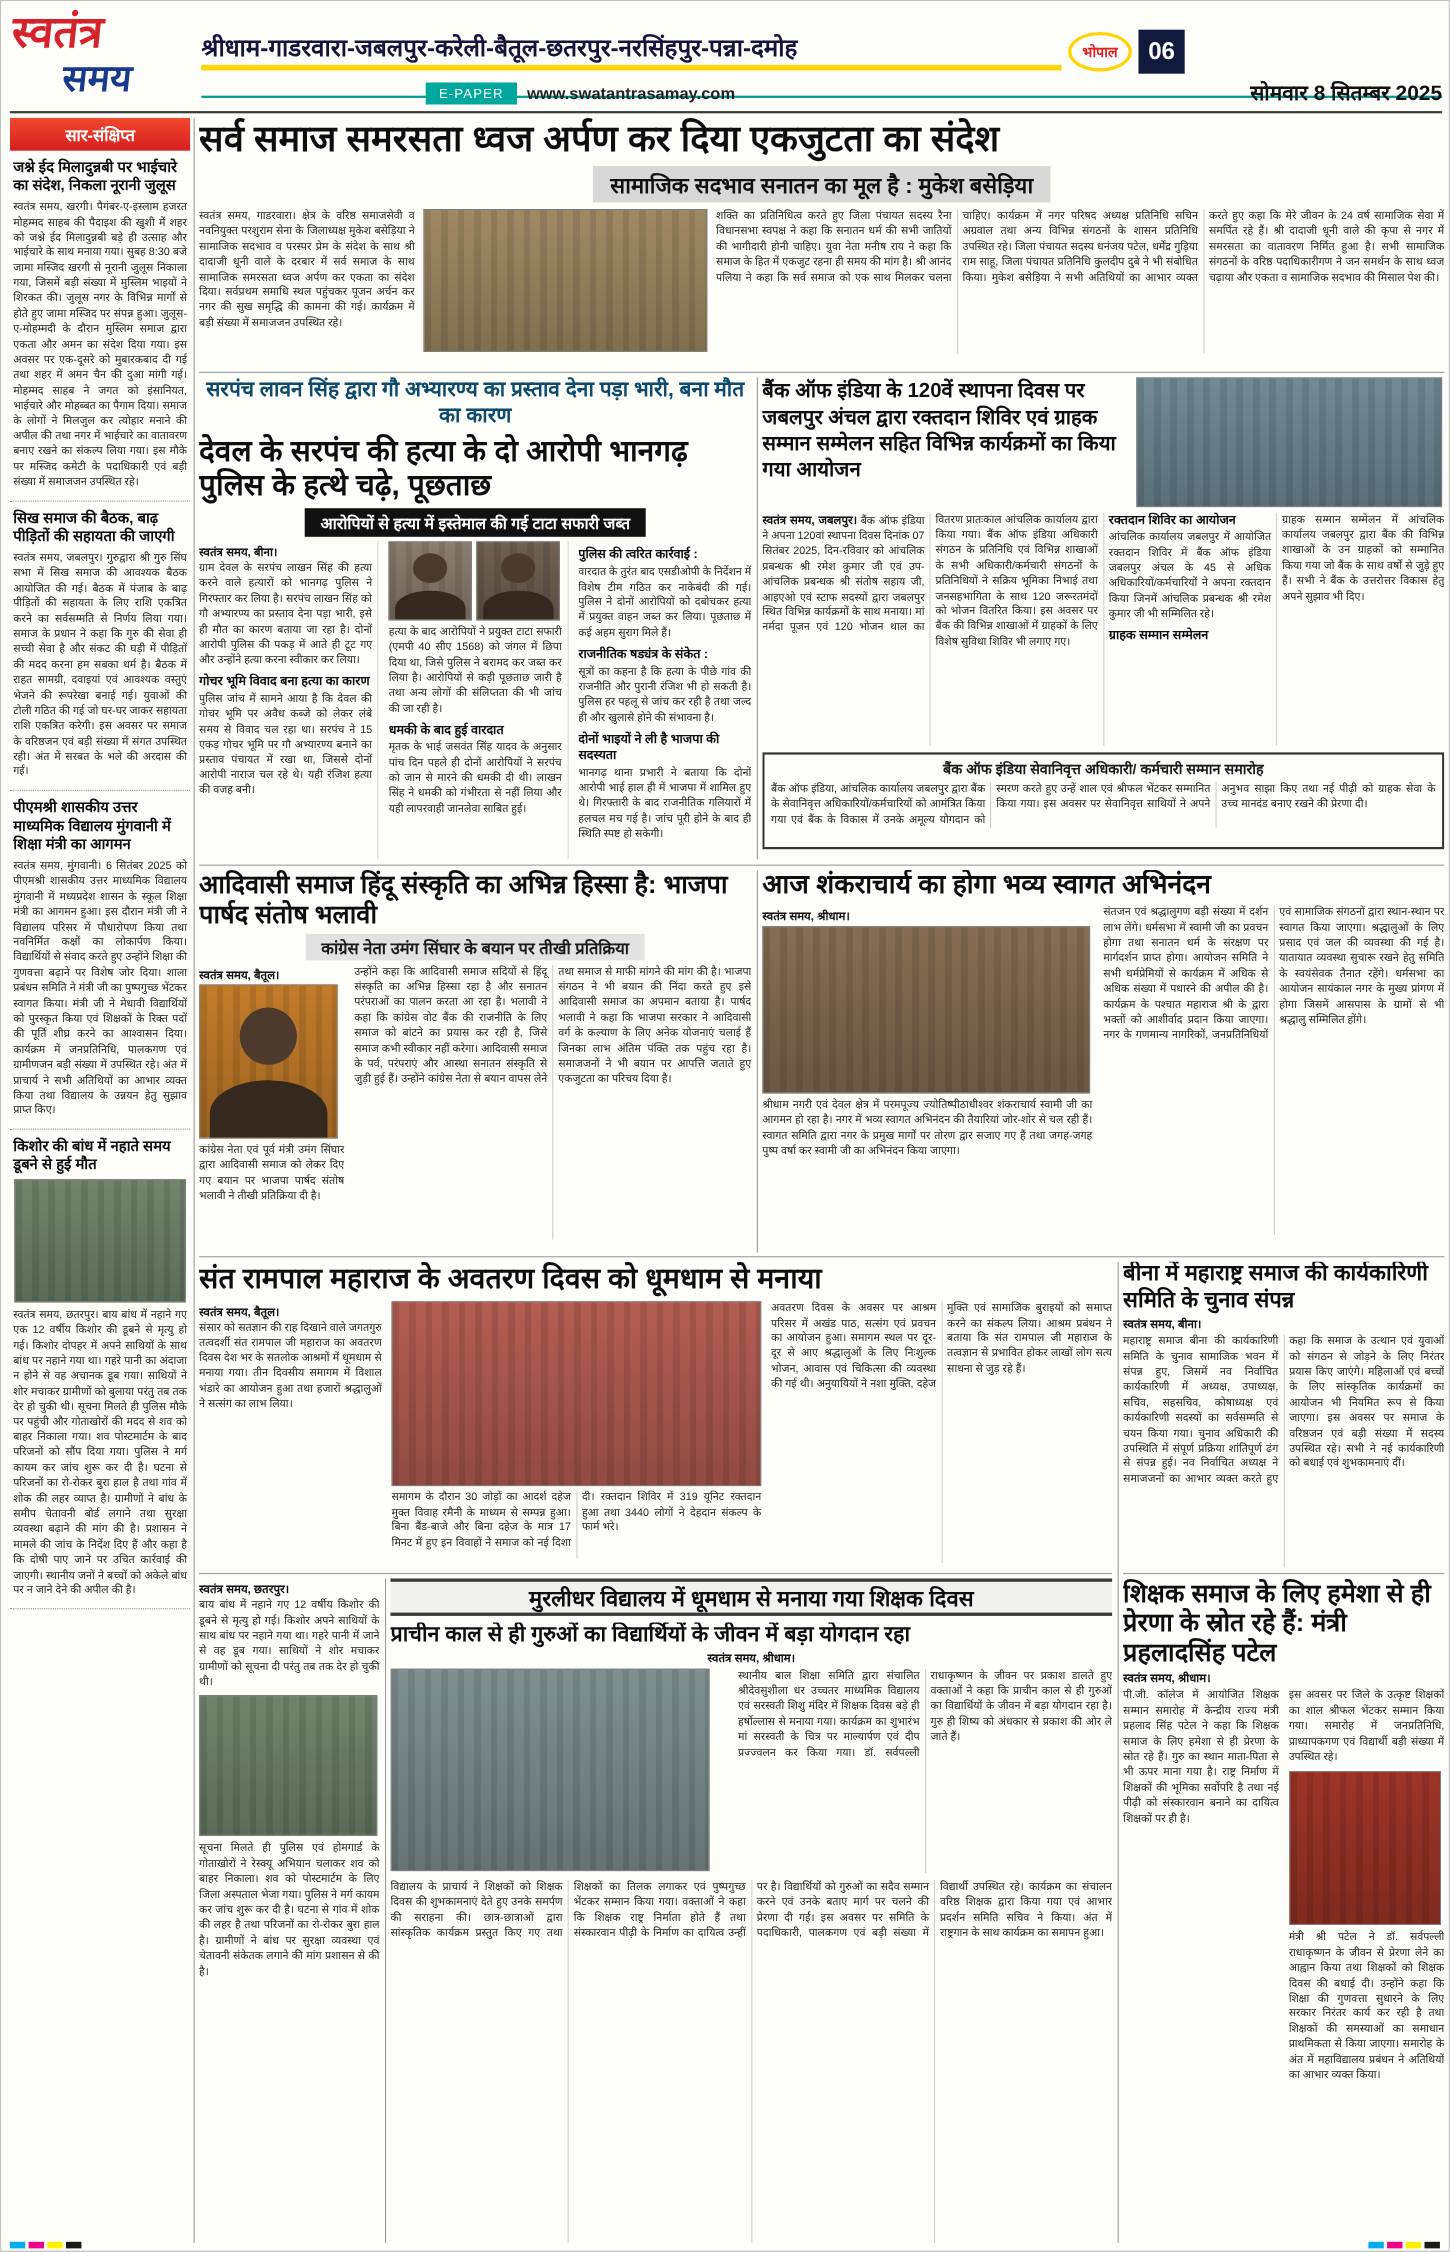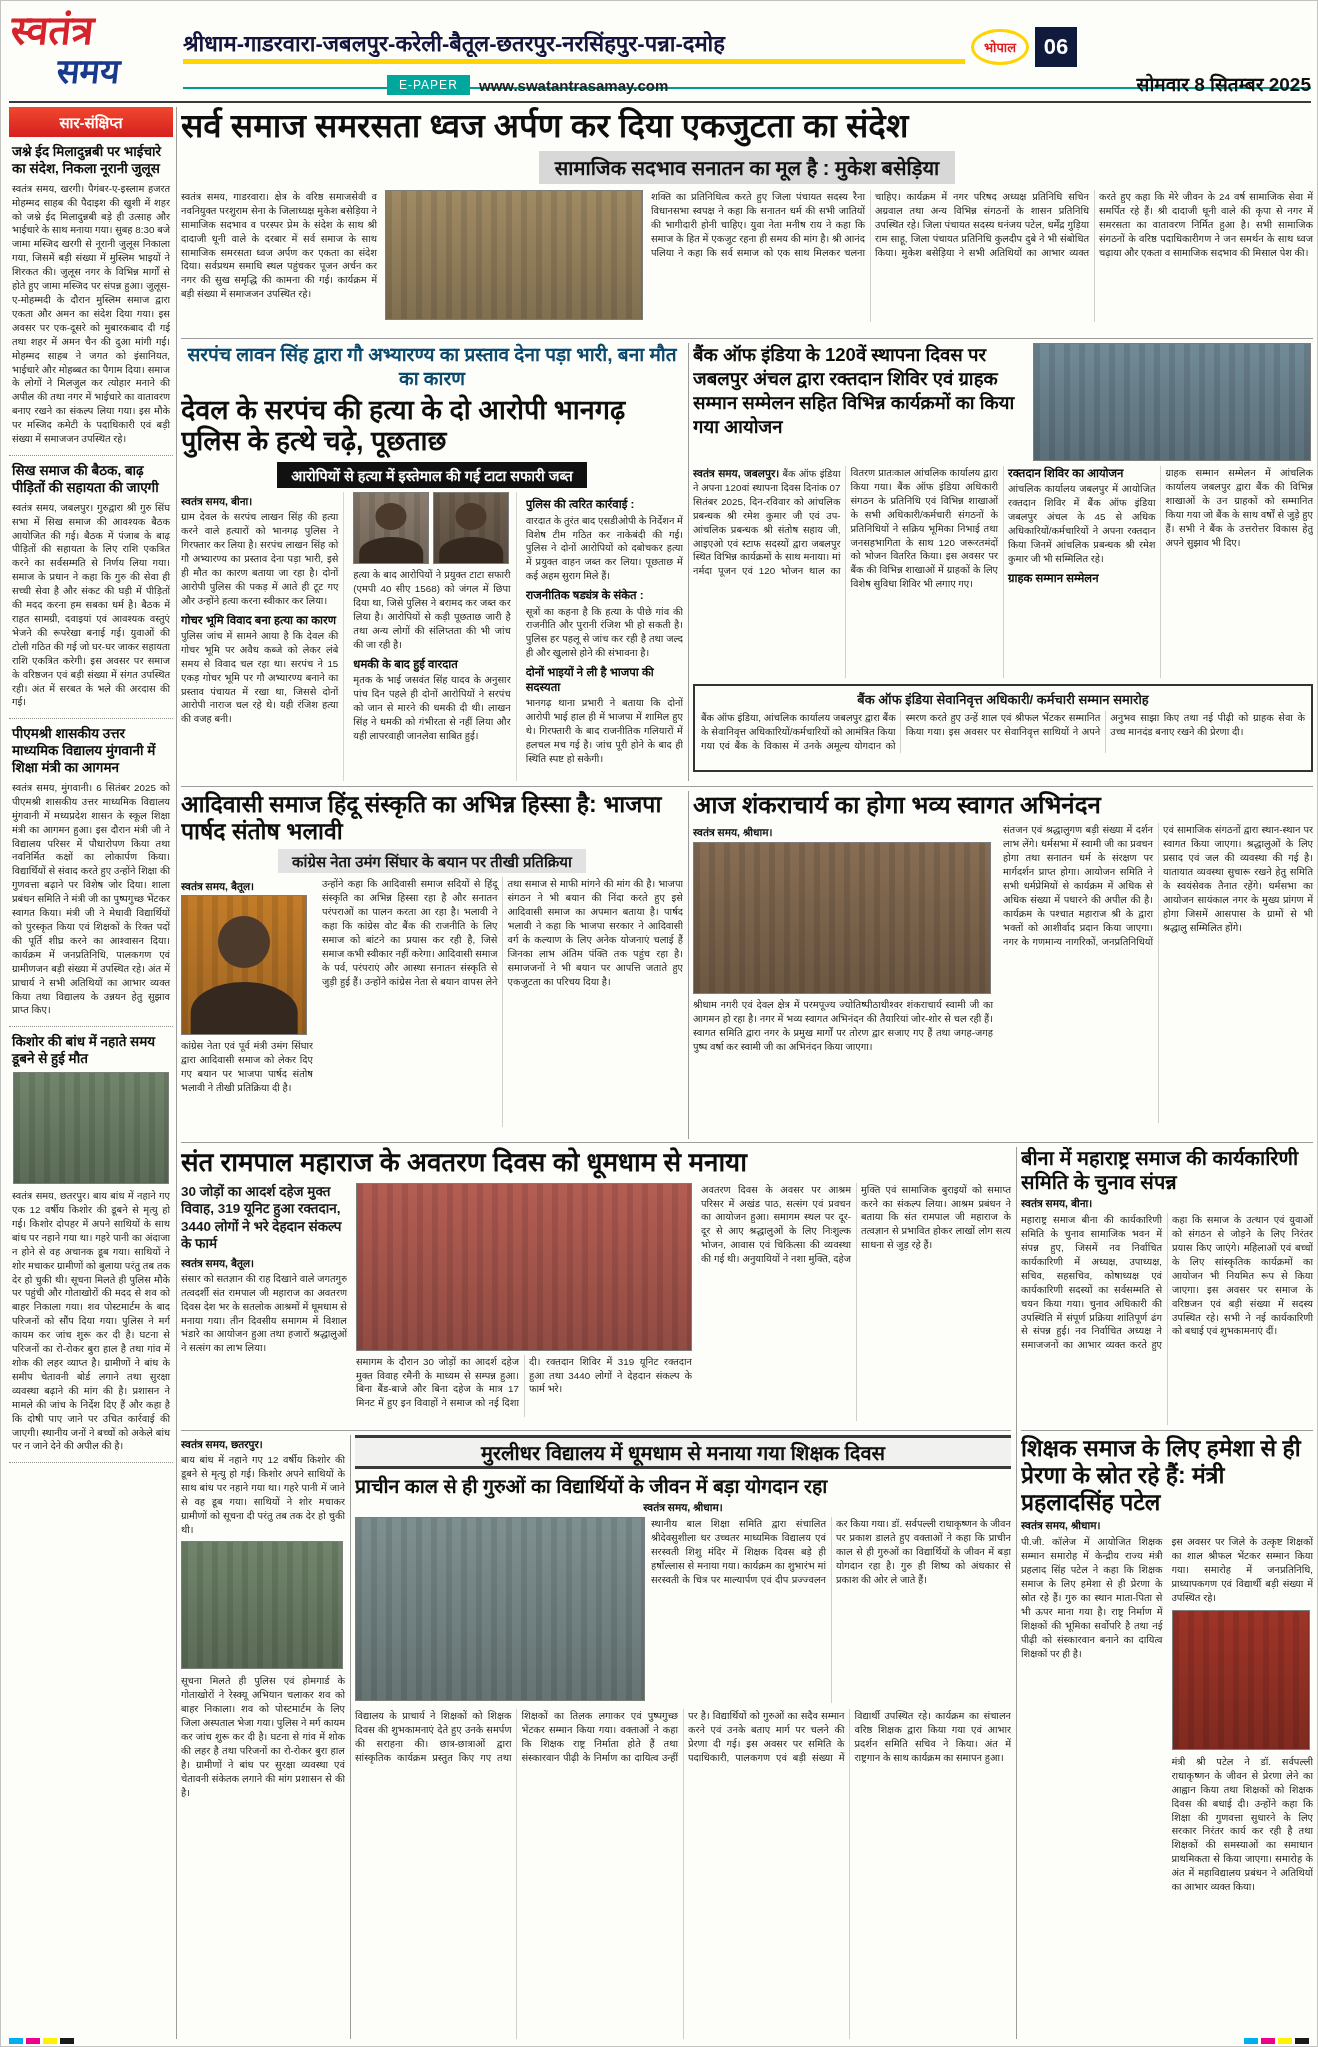--- a/index.html
+++ b/index.html
@@ -272,7 +272,6 @@
     <h1 class="hl ram-hl">संत रामपाल महाराज के अवतरण दिवस को धूमधाम से मनाया</h1>
     <div class="ram-row">
       <div class="ram-left">
-        <div class="ram-sub">30 जोड़ों का आदर्श दहेज मुक्त विवाह, 319 यूनिट हुआ रक्तदान, 3440 लोगों ने भरे देहदान संकल्प के फार्म</div>
         <p class="byl">स्वतंत्र समय, बैतूल।</p>
         <p class="bt">संसार को सतज्ञान की राह दिखाने वाले जगतगुरु तत्वदर्शी संत रामपाल जी महाराज का अवतरण दिवस देश भर के सतलोक आश्रमों में धूमधाम से मनाया गया। तीन दिवसीय समागम में विशाल भंडारे का आयोजन हुआ तथा हजारों श्रद्धालुओं ने सत्संग का लाभ लिया।</p>
       </div>

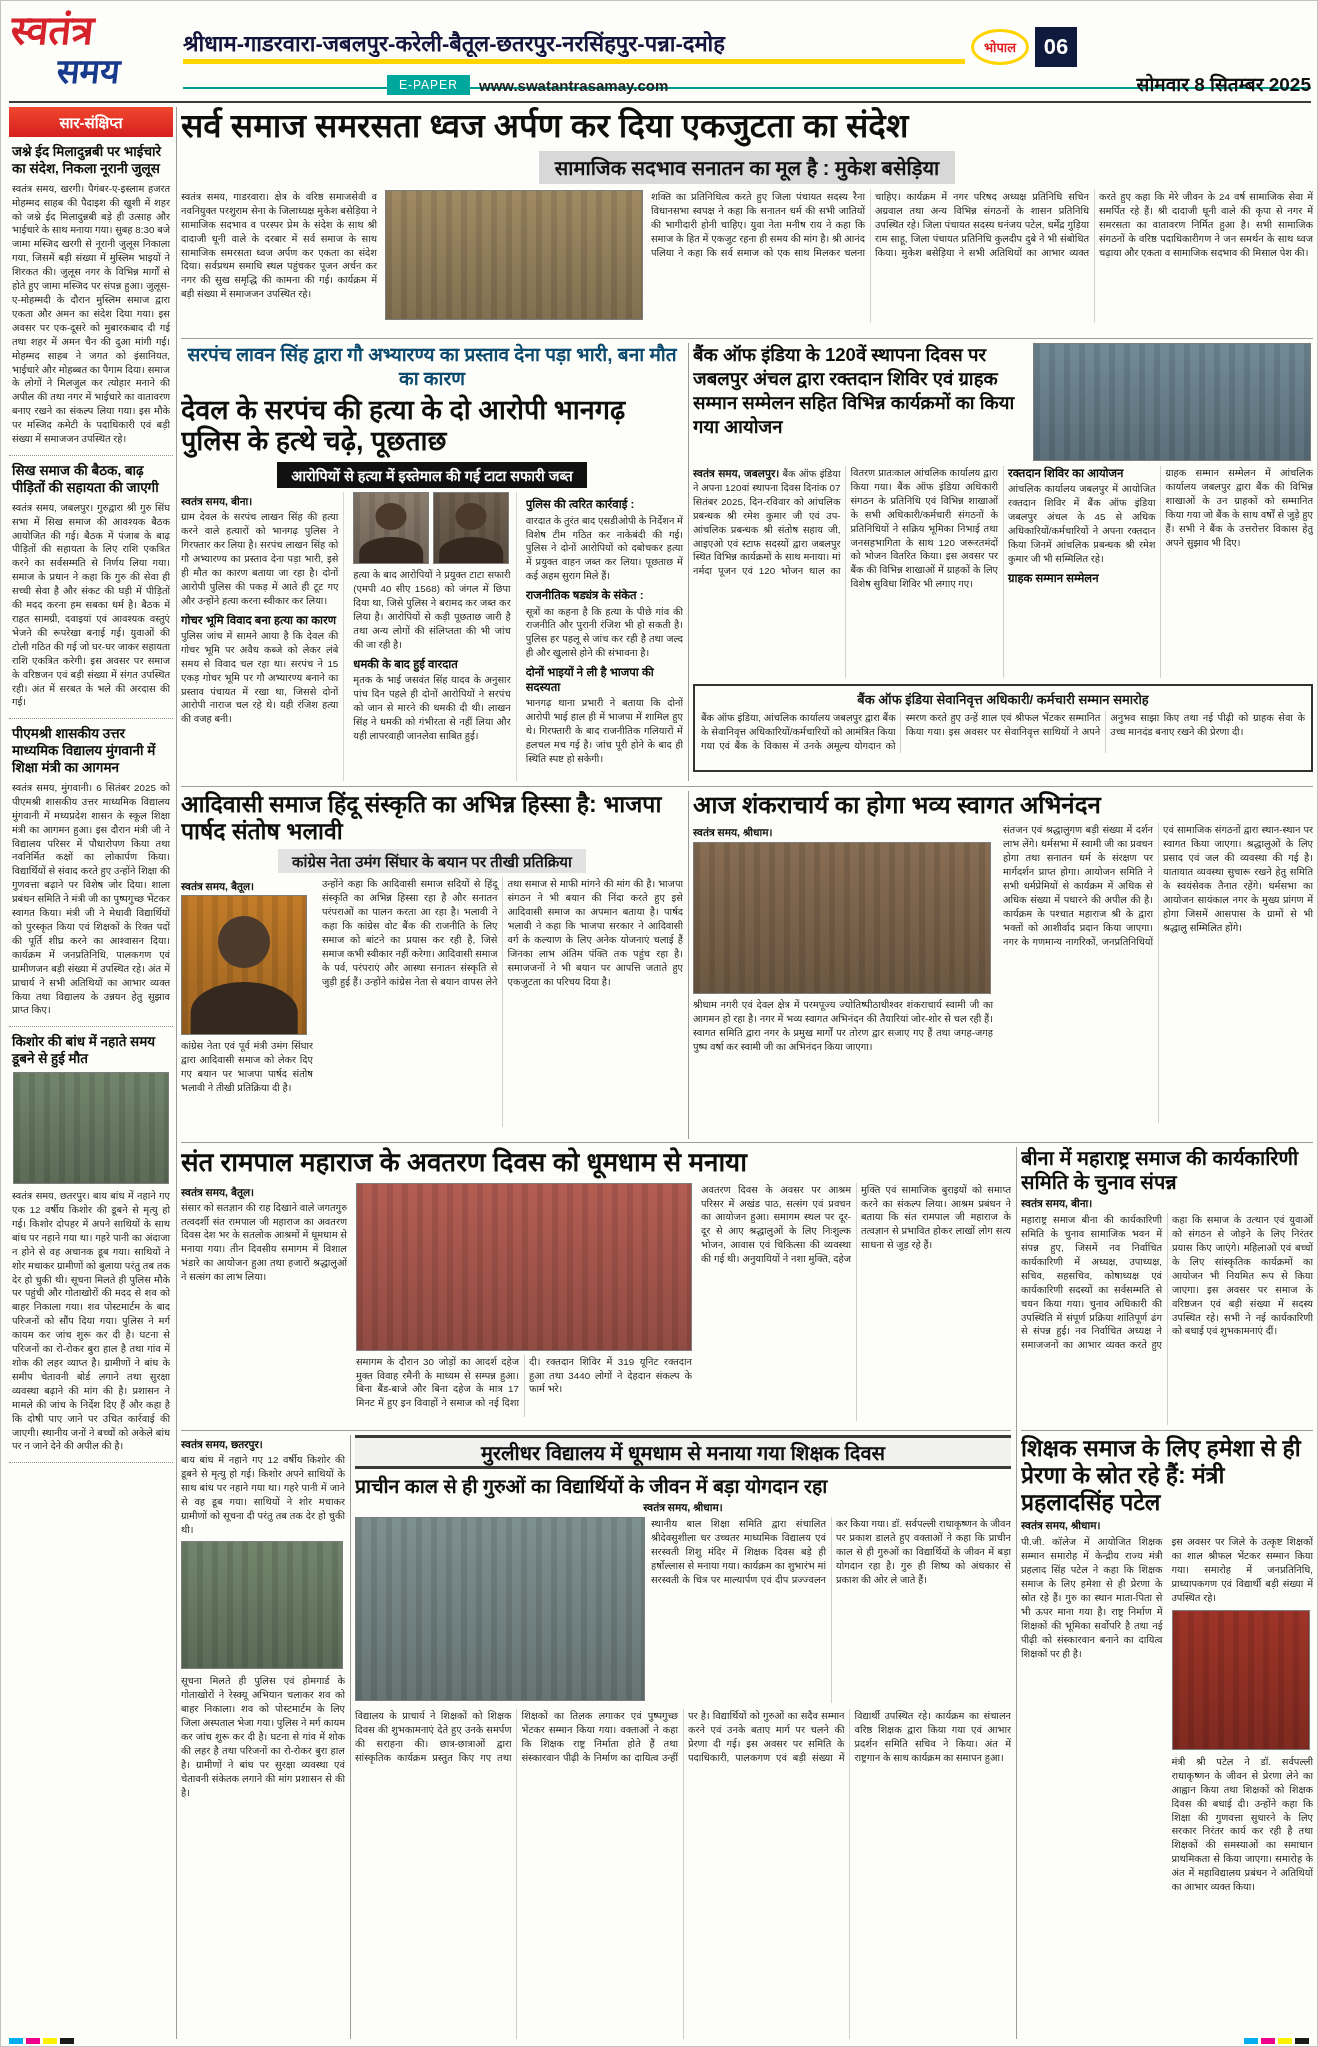--- a/index.html
+++ b/index.html
@@ -125,7 +125,7 @@
   .teacher{left:354px;top:1474px;width:656px;height:564px;}
   .teach-hl{font-size:19.5px;}
   .teach-byl{text-align:center;}
-  .teach-row{display:flex;gap:6px;height:186px;margin-top:3px;}
+  .teach-row{display:flex;gap:26px;height:186px;margin-top:3px;}
   .teach-ph{width:290px;height:184px;flex:none;}
   .teach-right{flex:1;overflow:hidden;}
   .teach-bottom{height:332px;overflow:hidden;margin-top:6px;}

